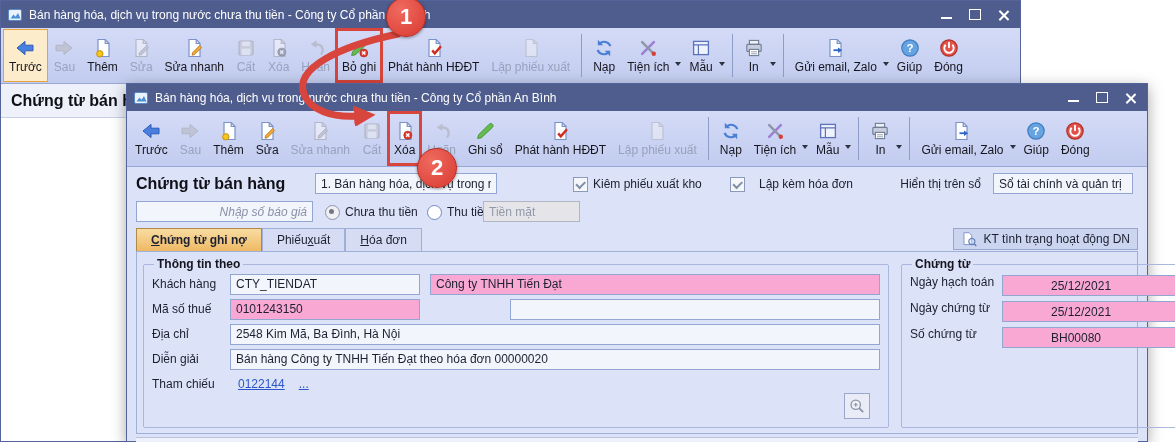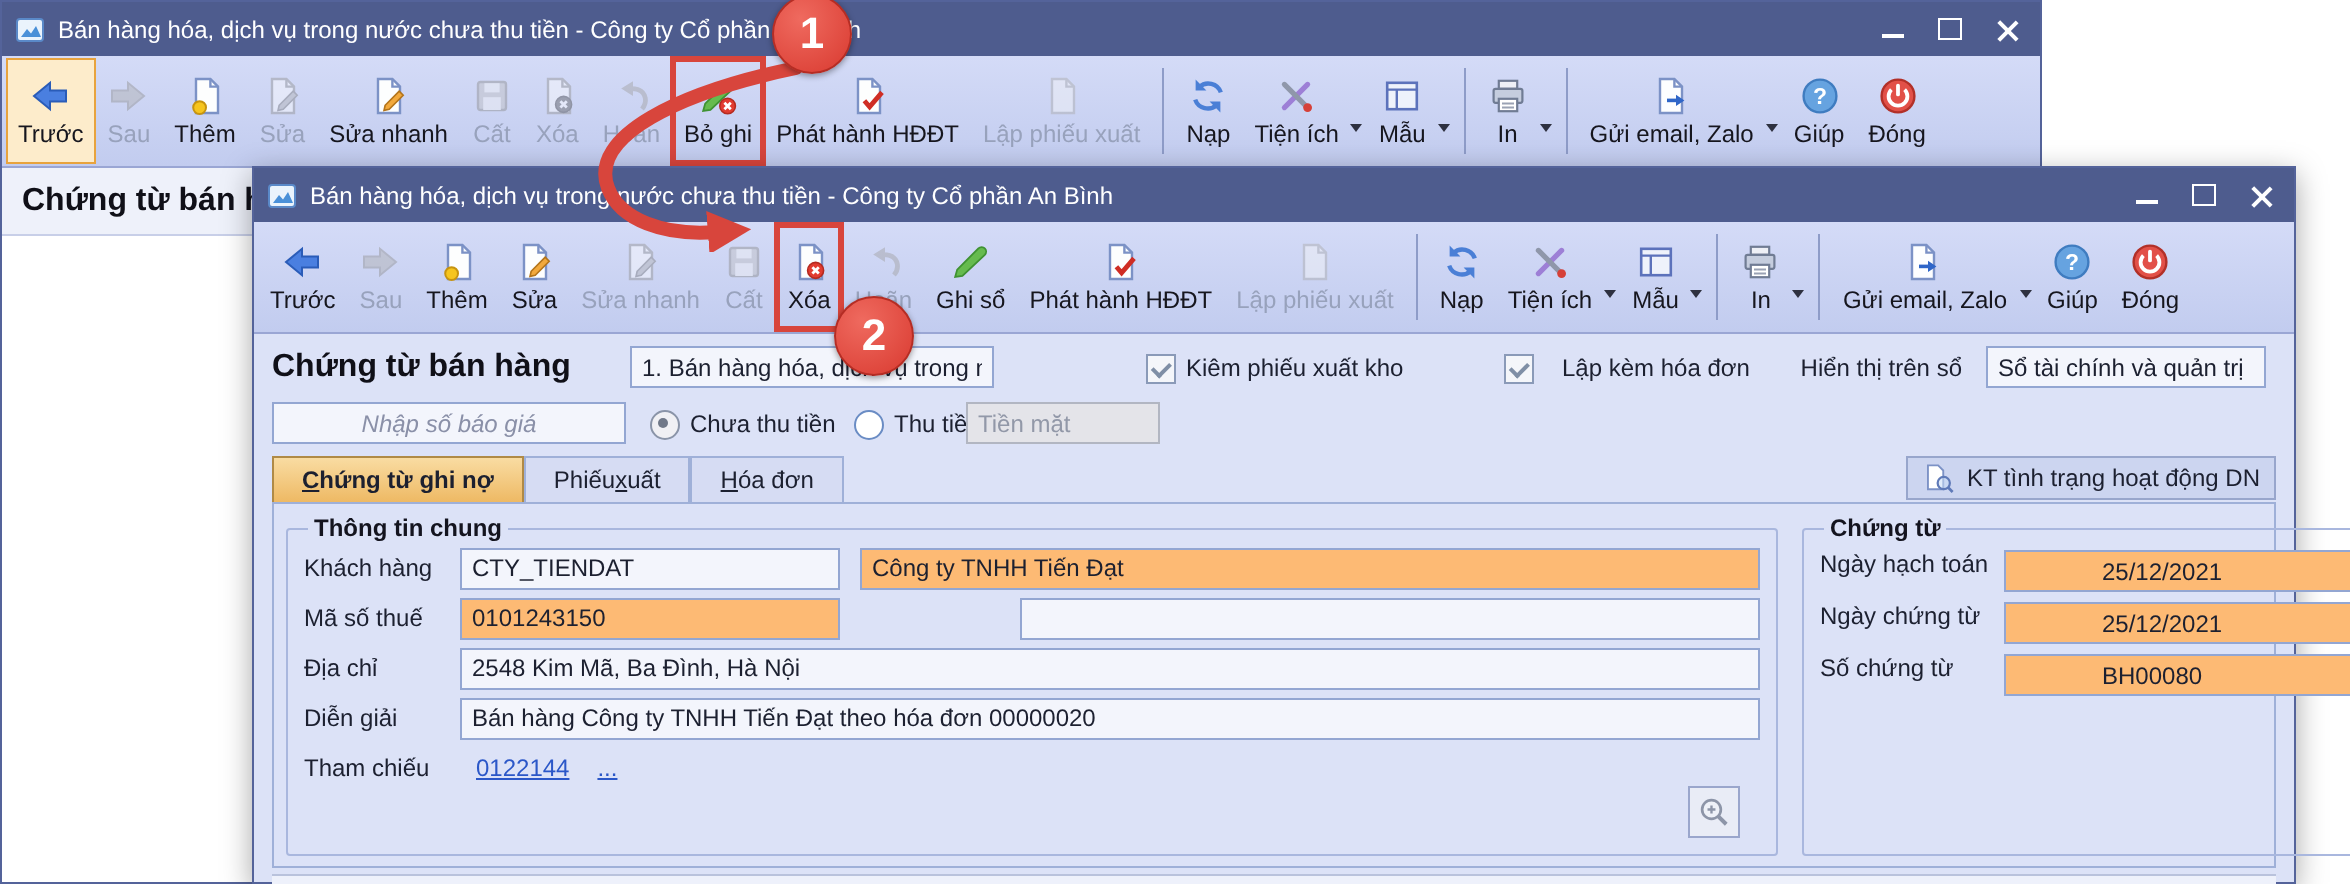--- a/index.html
+++ b/index.html
@@ -520,7 +520,7 @@
         <span class="box"></span>
         <span class="lbl">Kiêm phiếu xuất kho</span>
       </span>
-      <span class="pos chk" style="left:616px;gap:14px;">
+      <span class="pos chk" style="left:594px;gap:14px;">
         <span class="box"></span>
         <span class="lbl">Lập kèm hóa đơn</span>
       </span>

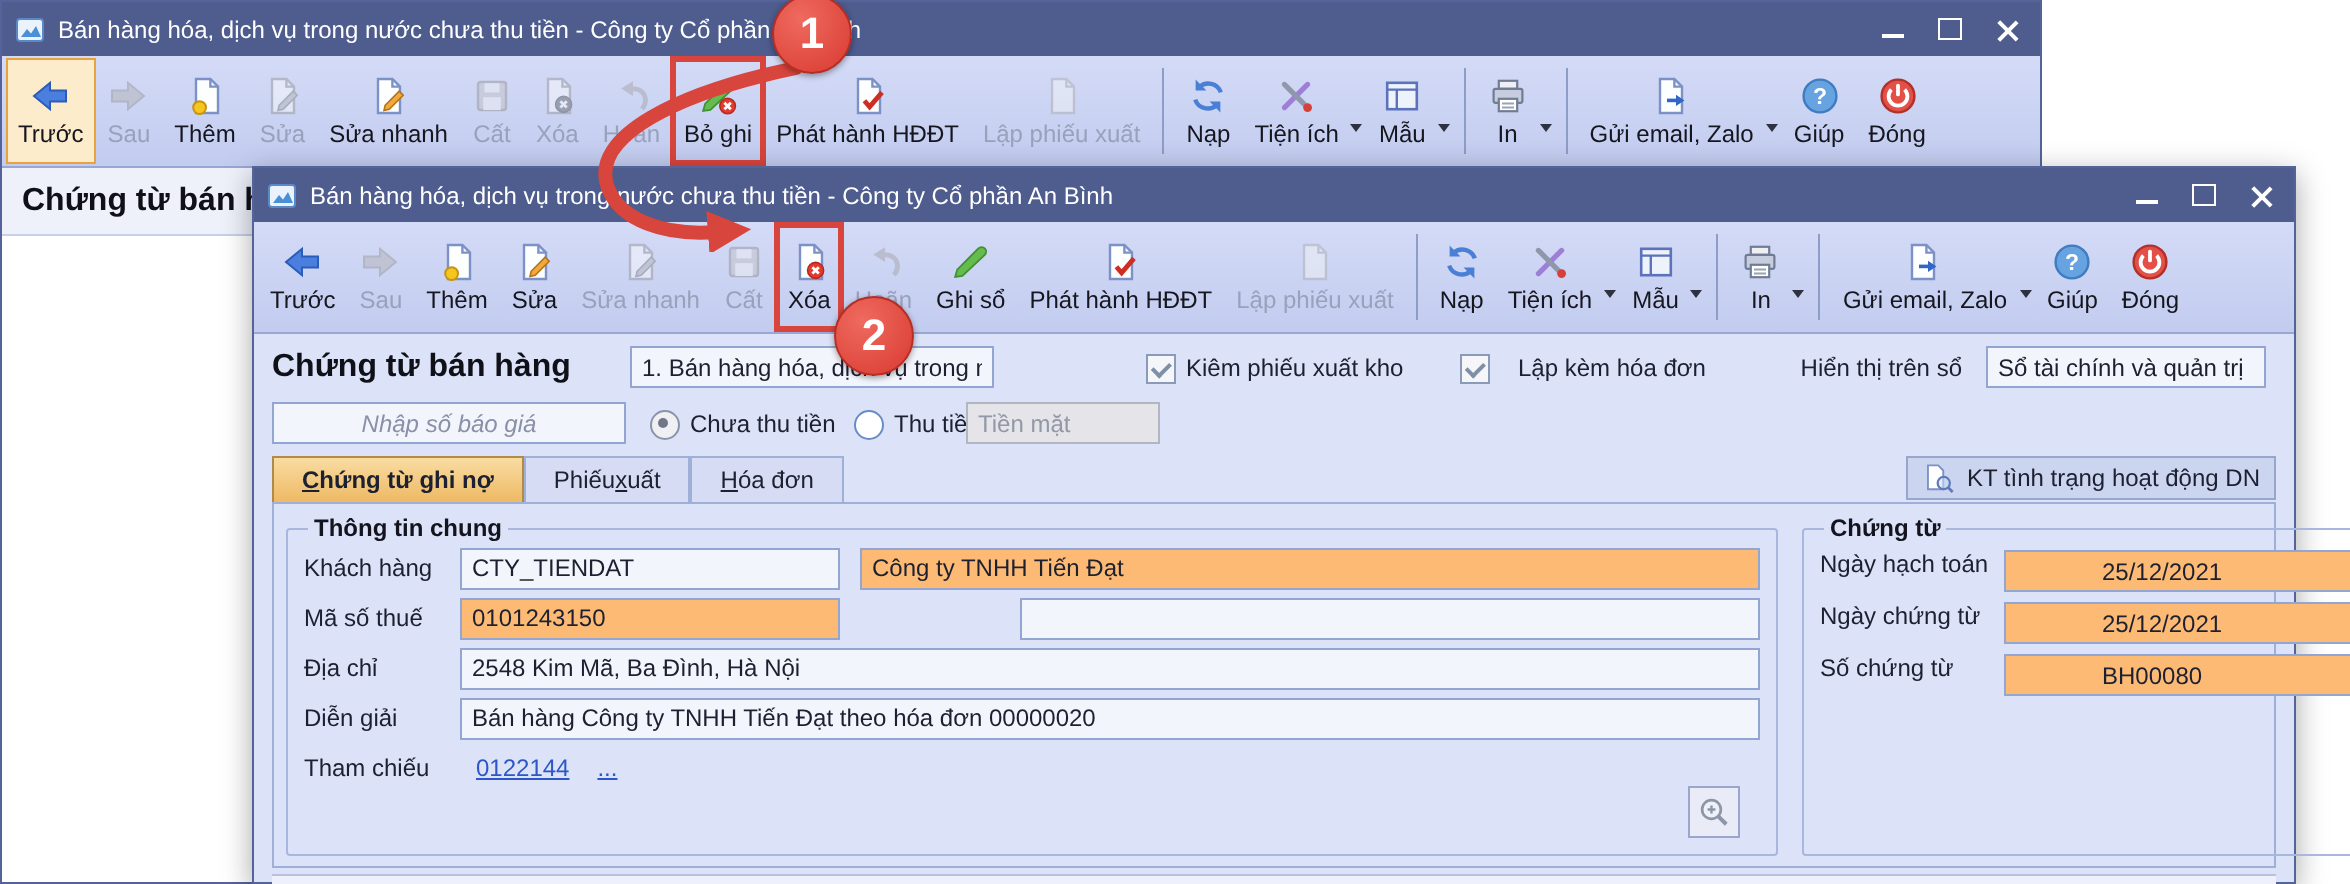--- a/index.html
+++ b/index.html
@@ -52,7 +52,7 @@
          font-family:"Liberation Sans",sans-serif;font-size:12px;color:#1c2030;padding:0 5px;}
   .field.ro{background:#fdba74;}
   .field.dis{background:#e4e4e9;color:#9298a8;border-color:#b2b6c2;}
-  .field.quote{font-style:italic;text-align:center;}
+  .field.quote{font-style:italic;text-align:right;}
   .field.quote::placeholder{color:#8a90a8;font-style:italic;}
   .chk{display:flex;align-items:center;gap:5px;}
   .chk .box{position:relative;width:13px;height:13px;border:1px solid#8a9ab8;background:#f4f6fa;flex:0 0 auto;}

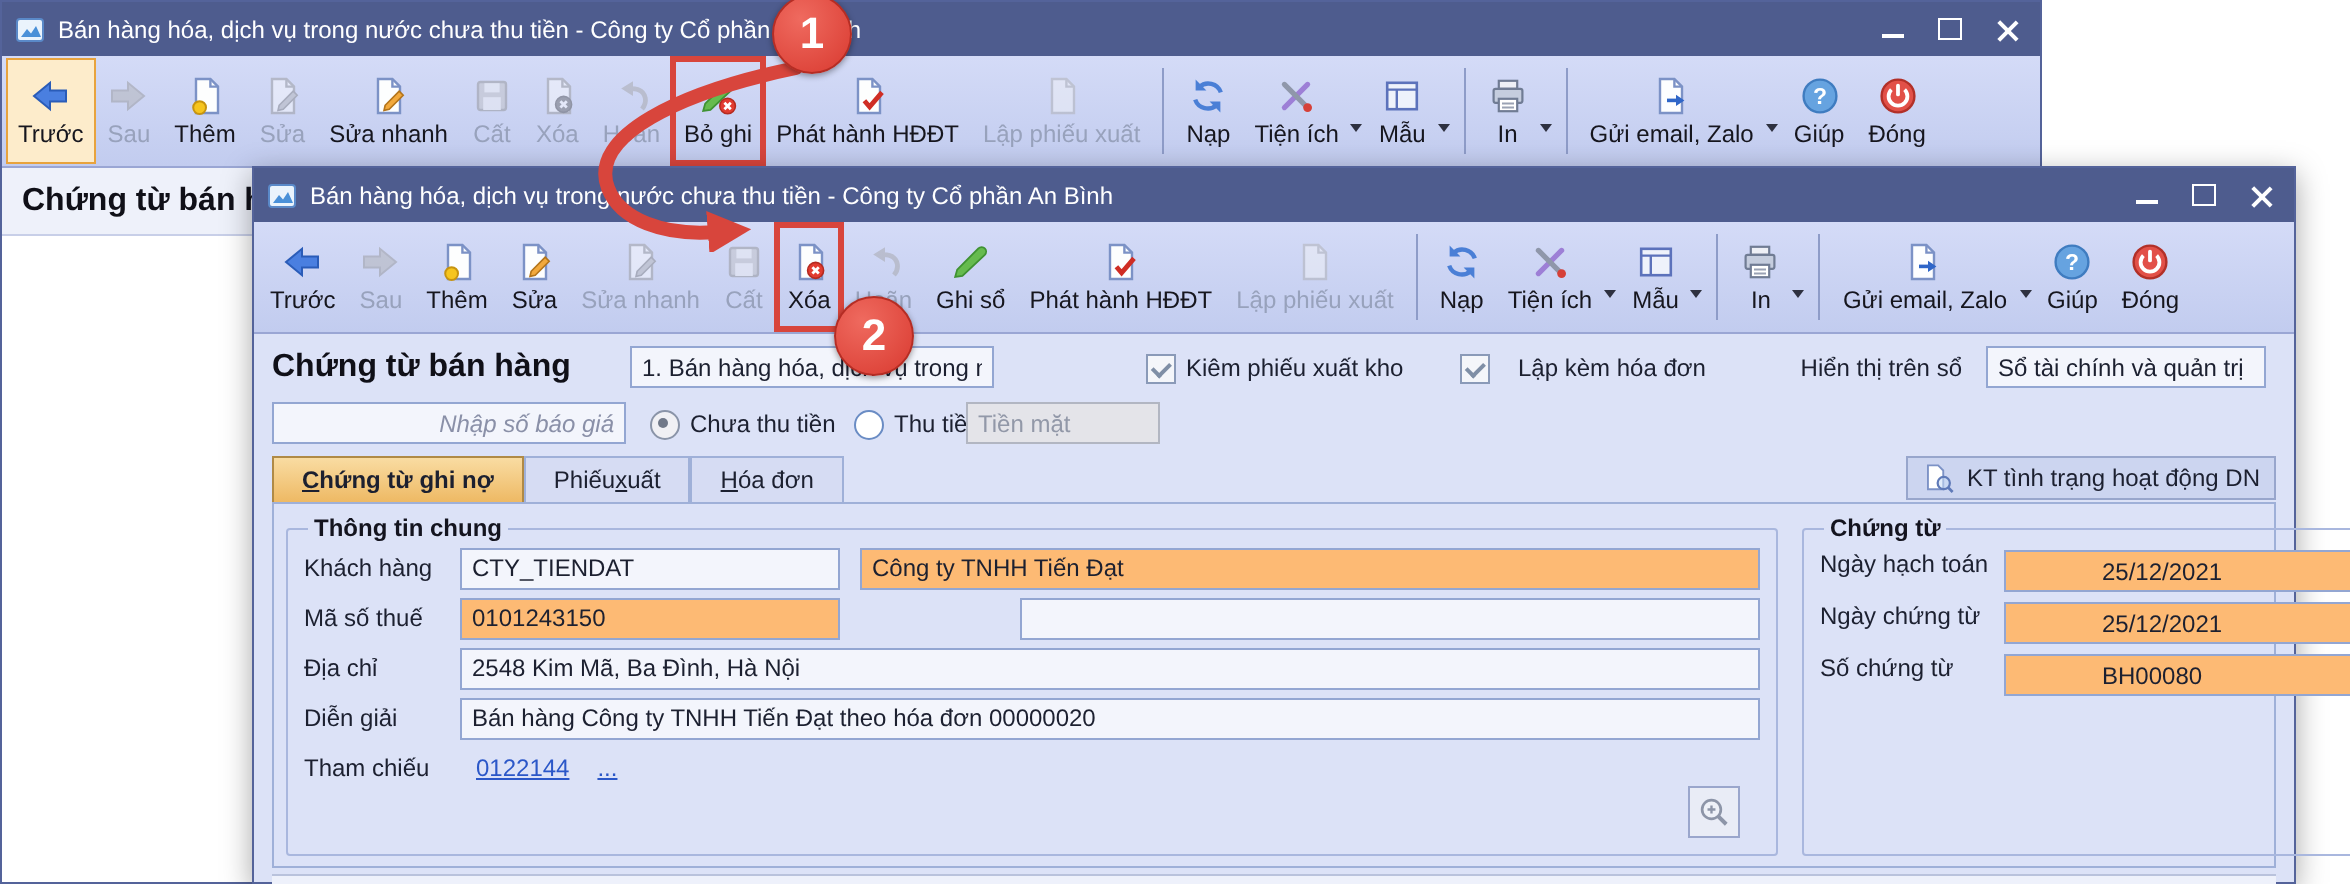--- a/index.html
+++ b/index.html
@@ -571,7 +571,7 @@
 
     <div class="panel">
       <fieldset id="fs-thongtin">
-        <legend>Thông tin chung</legend>
+        <legend>Thông tin theo</legend>
         <div class="frow">
           <span class="l1">Khách hàng</span>
           <input class="field f190" value="CTY_TIENDAT" style="">

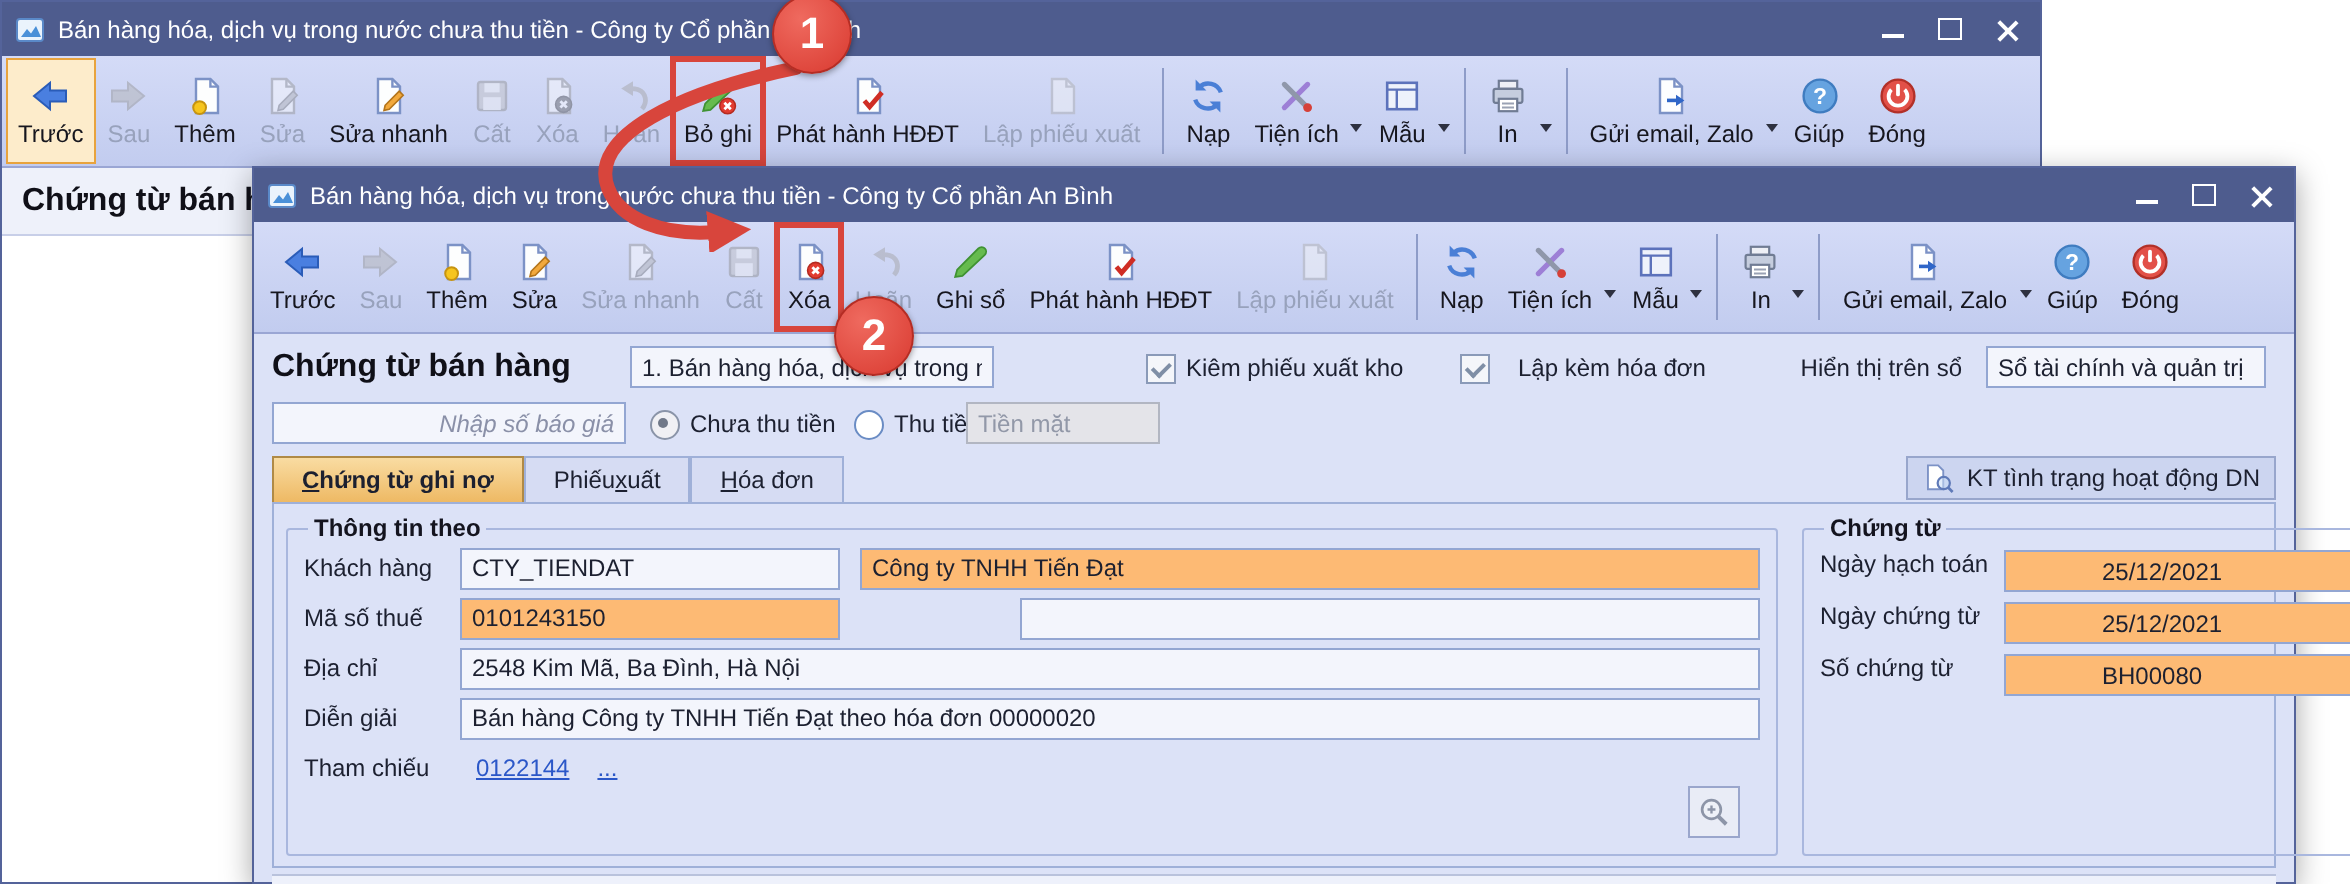--- a/index.html
+++ b/index.html
@@ -50,7 +50,7 @@
   .hd2{font-size:16px;font-weight:bold;color:#101018;white-space:nowrap;}
   .field{box-sizing:border-box;height:21px;border:1px solid #93a6d2;background:#f3f5fc;
          font-family:"Liberation Sans",sans-serif;font-size:12px;color:#1c2030;padding:0 5px;}
-  .field.ro{background:#fdba74;}
+  .field.ro{background:#f9a8d4;}
   .field.dis{background:#e4e4e9;color:#9298a8;border-color:#b2b6c2;}
   .field.quote{font-style:italic;text-align:right;}
   .field.quote::placeholder{color:#8a90a8;font-style:italic;}

